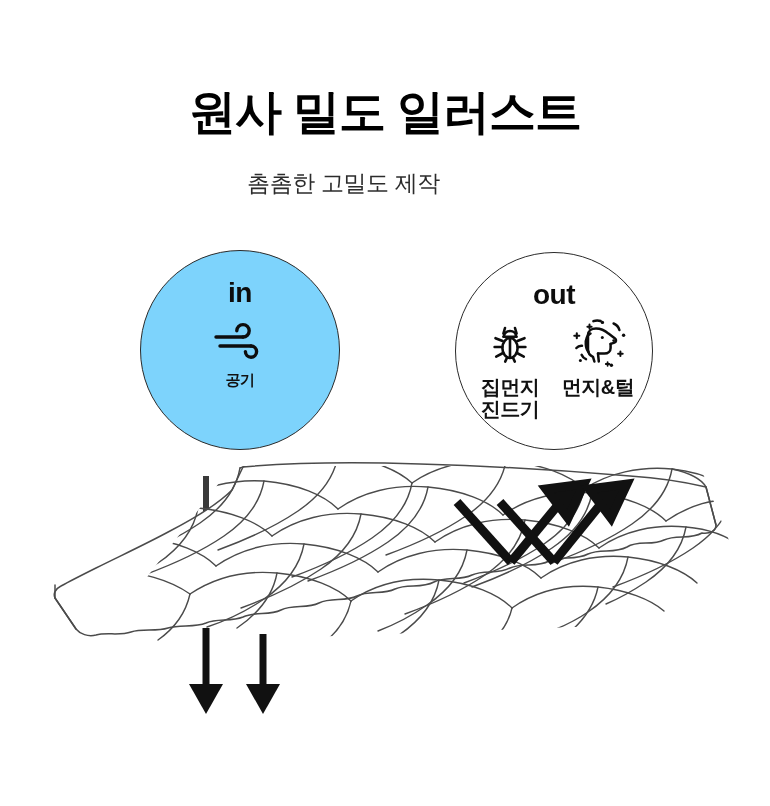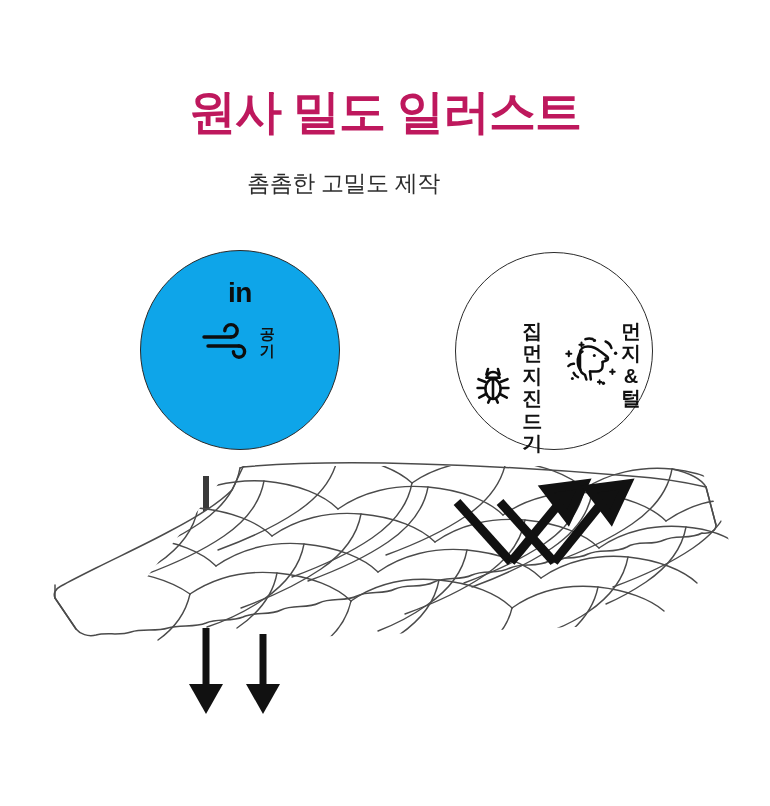--- a/index.html
+++ b/index.html
@@ -33,7 +33,7 @@
     font-size: 47px;
     font-weight: 800;
     letter-spacing: -1px;
-    color: #be185d;
+    color: #000000;
     line-height: 1.1;
     white-space: nowrap;
   }

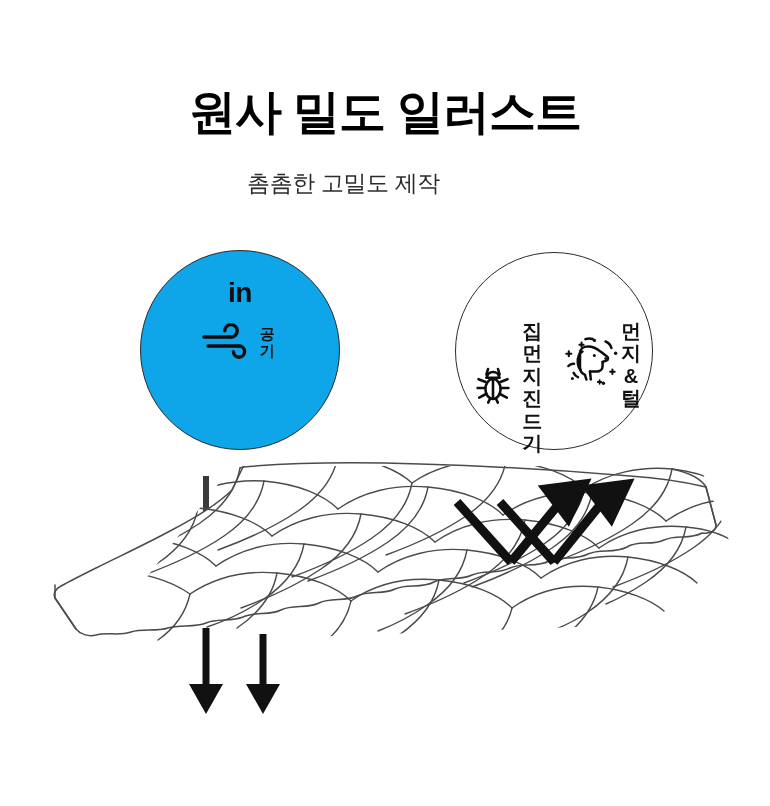--- a/index.html
+++ b/index.html
@@ -61,7 +61,7 @@
     top: 250px;
     width: 200px;
     height: 200px;
-    background: #0ea5e9;
+    background: #7dd3fc;
     border: 1.6px solid #2a2a2a;
   }
   .circle-out {

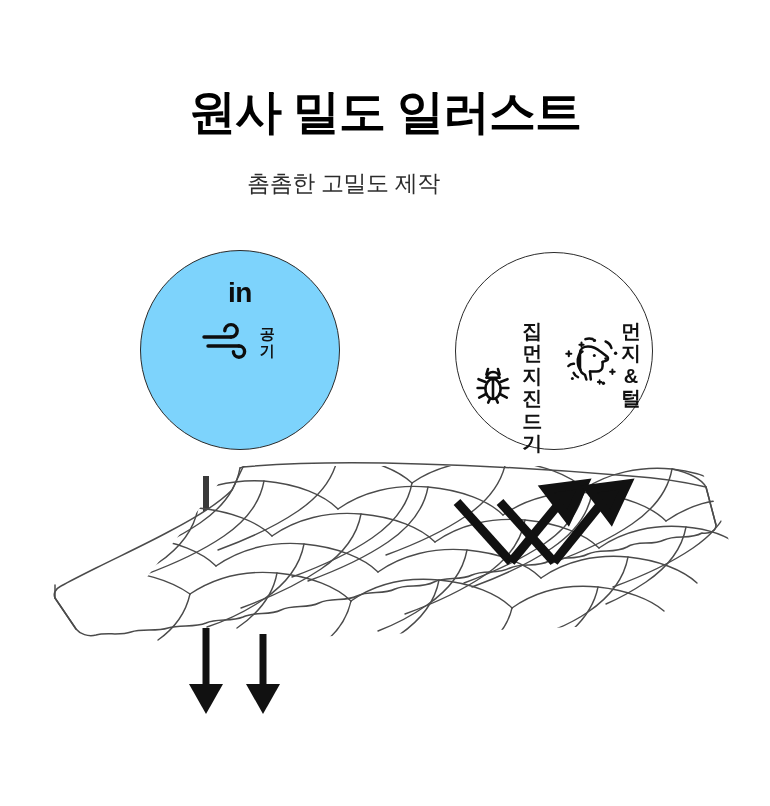--- a/index.html
+++ b/index.html
@@ -156,6 +156,7 @@
   </div>
 
   <div class="circle circle-out">
+    <div class="circle-caption">out</div>
     <div class="icon-pair">
 
       <div class="icon-cell">

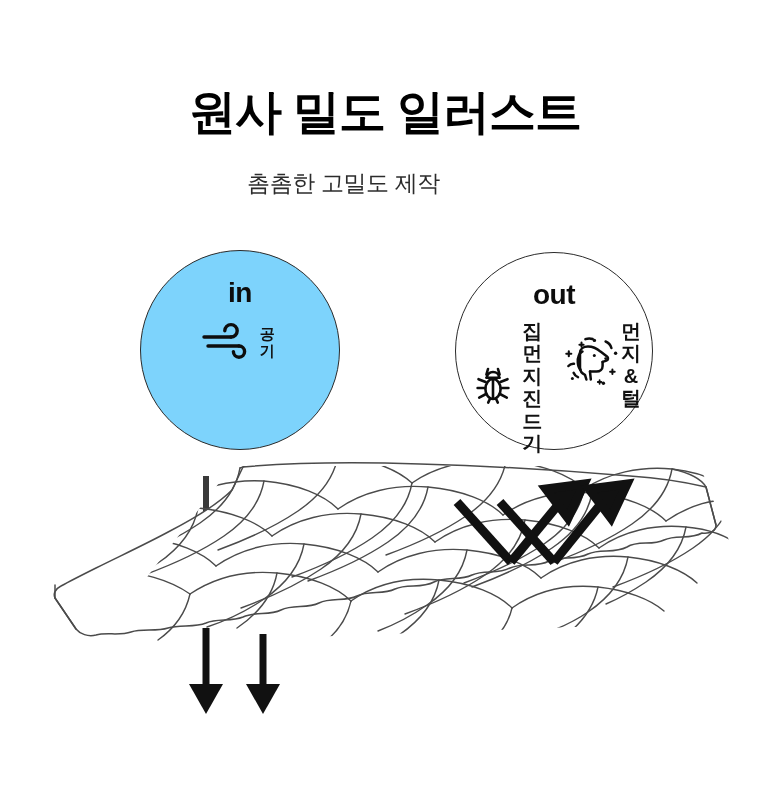--- a/index.html
+++ b/index.html
@@ -96,7 +96,7 @@
   .icon-cell {
     width: 78px;
     display: flex;
-    flex-direction: row;
+    flex-direction: column;
     align-items: center;
   }
   .icon-art {

